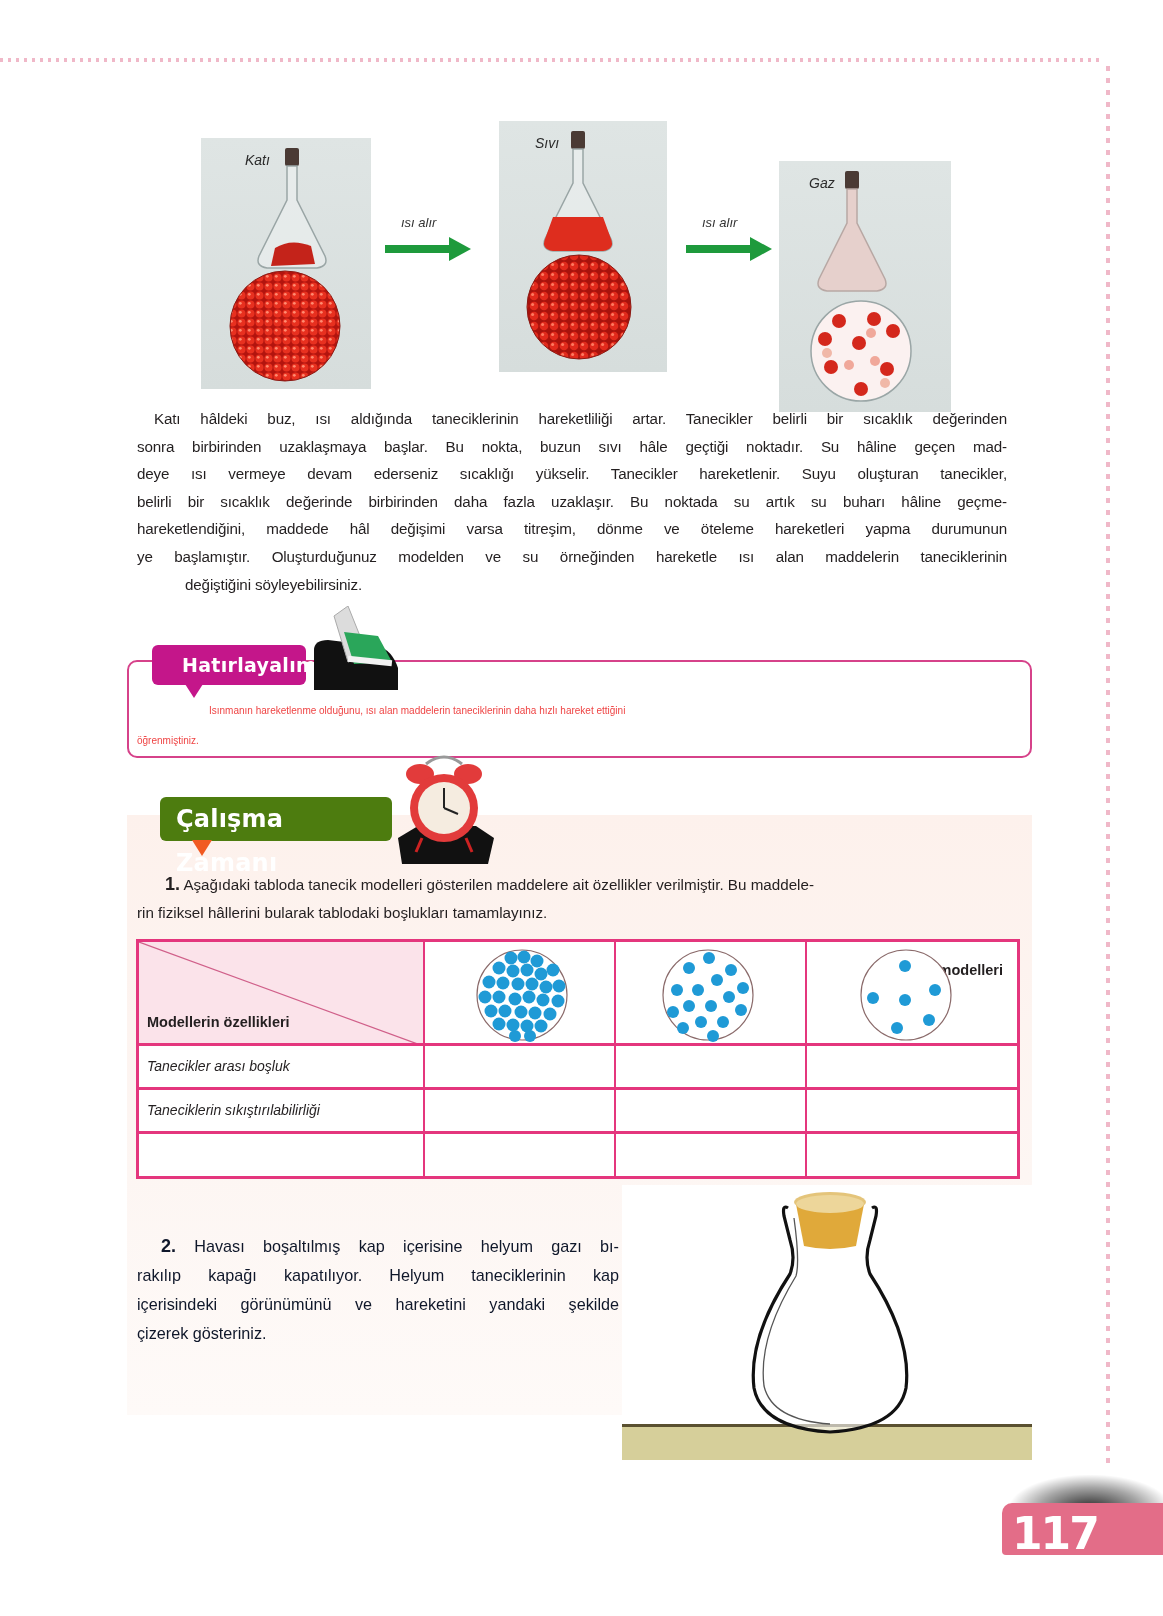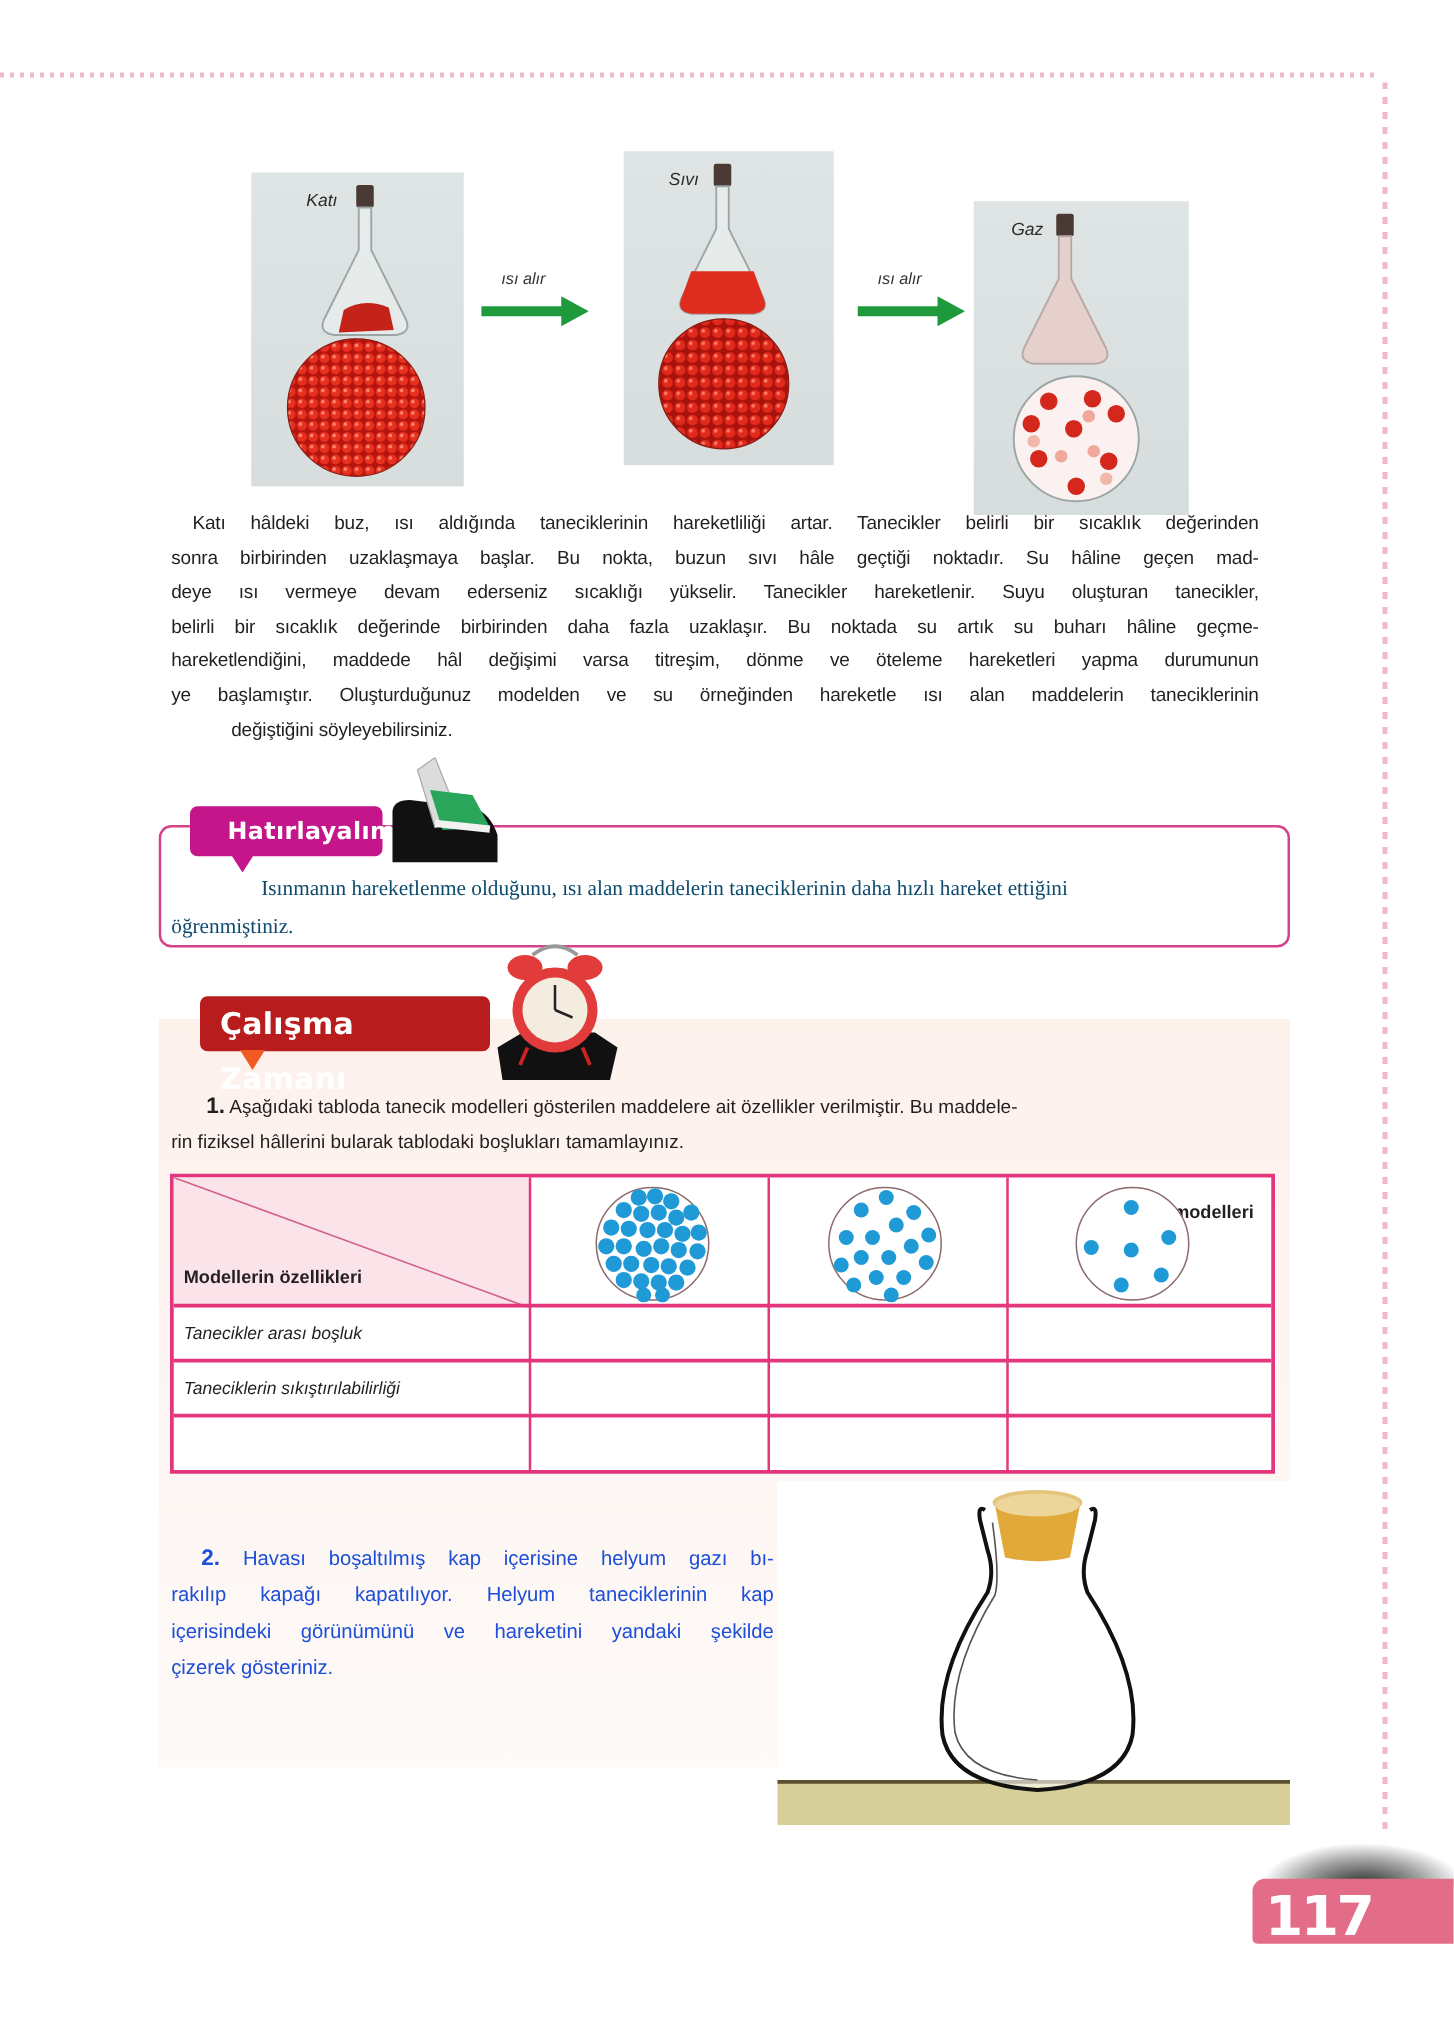--- a/index.html
+++ b/index.html
@@ -63,7 +63,7 @@
     }
     .reminder-text {
       position: absolute; left: 137px; top: 696px; width: 890px;
-      font-size: 17px; line-height: 30px; color: #0c4a6e; font-family: Liberation Serif, serif;
+      font-size: 10px; line-height: 30px; color: #ef4444;
     }
     .reminder-text .l1 { display: block; padding-left: 72px; white-space: nowrap; }
 

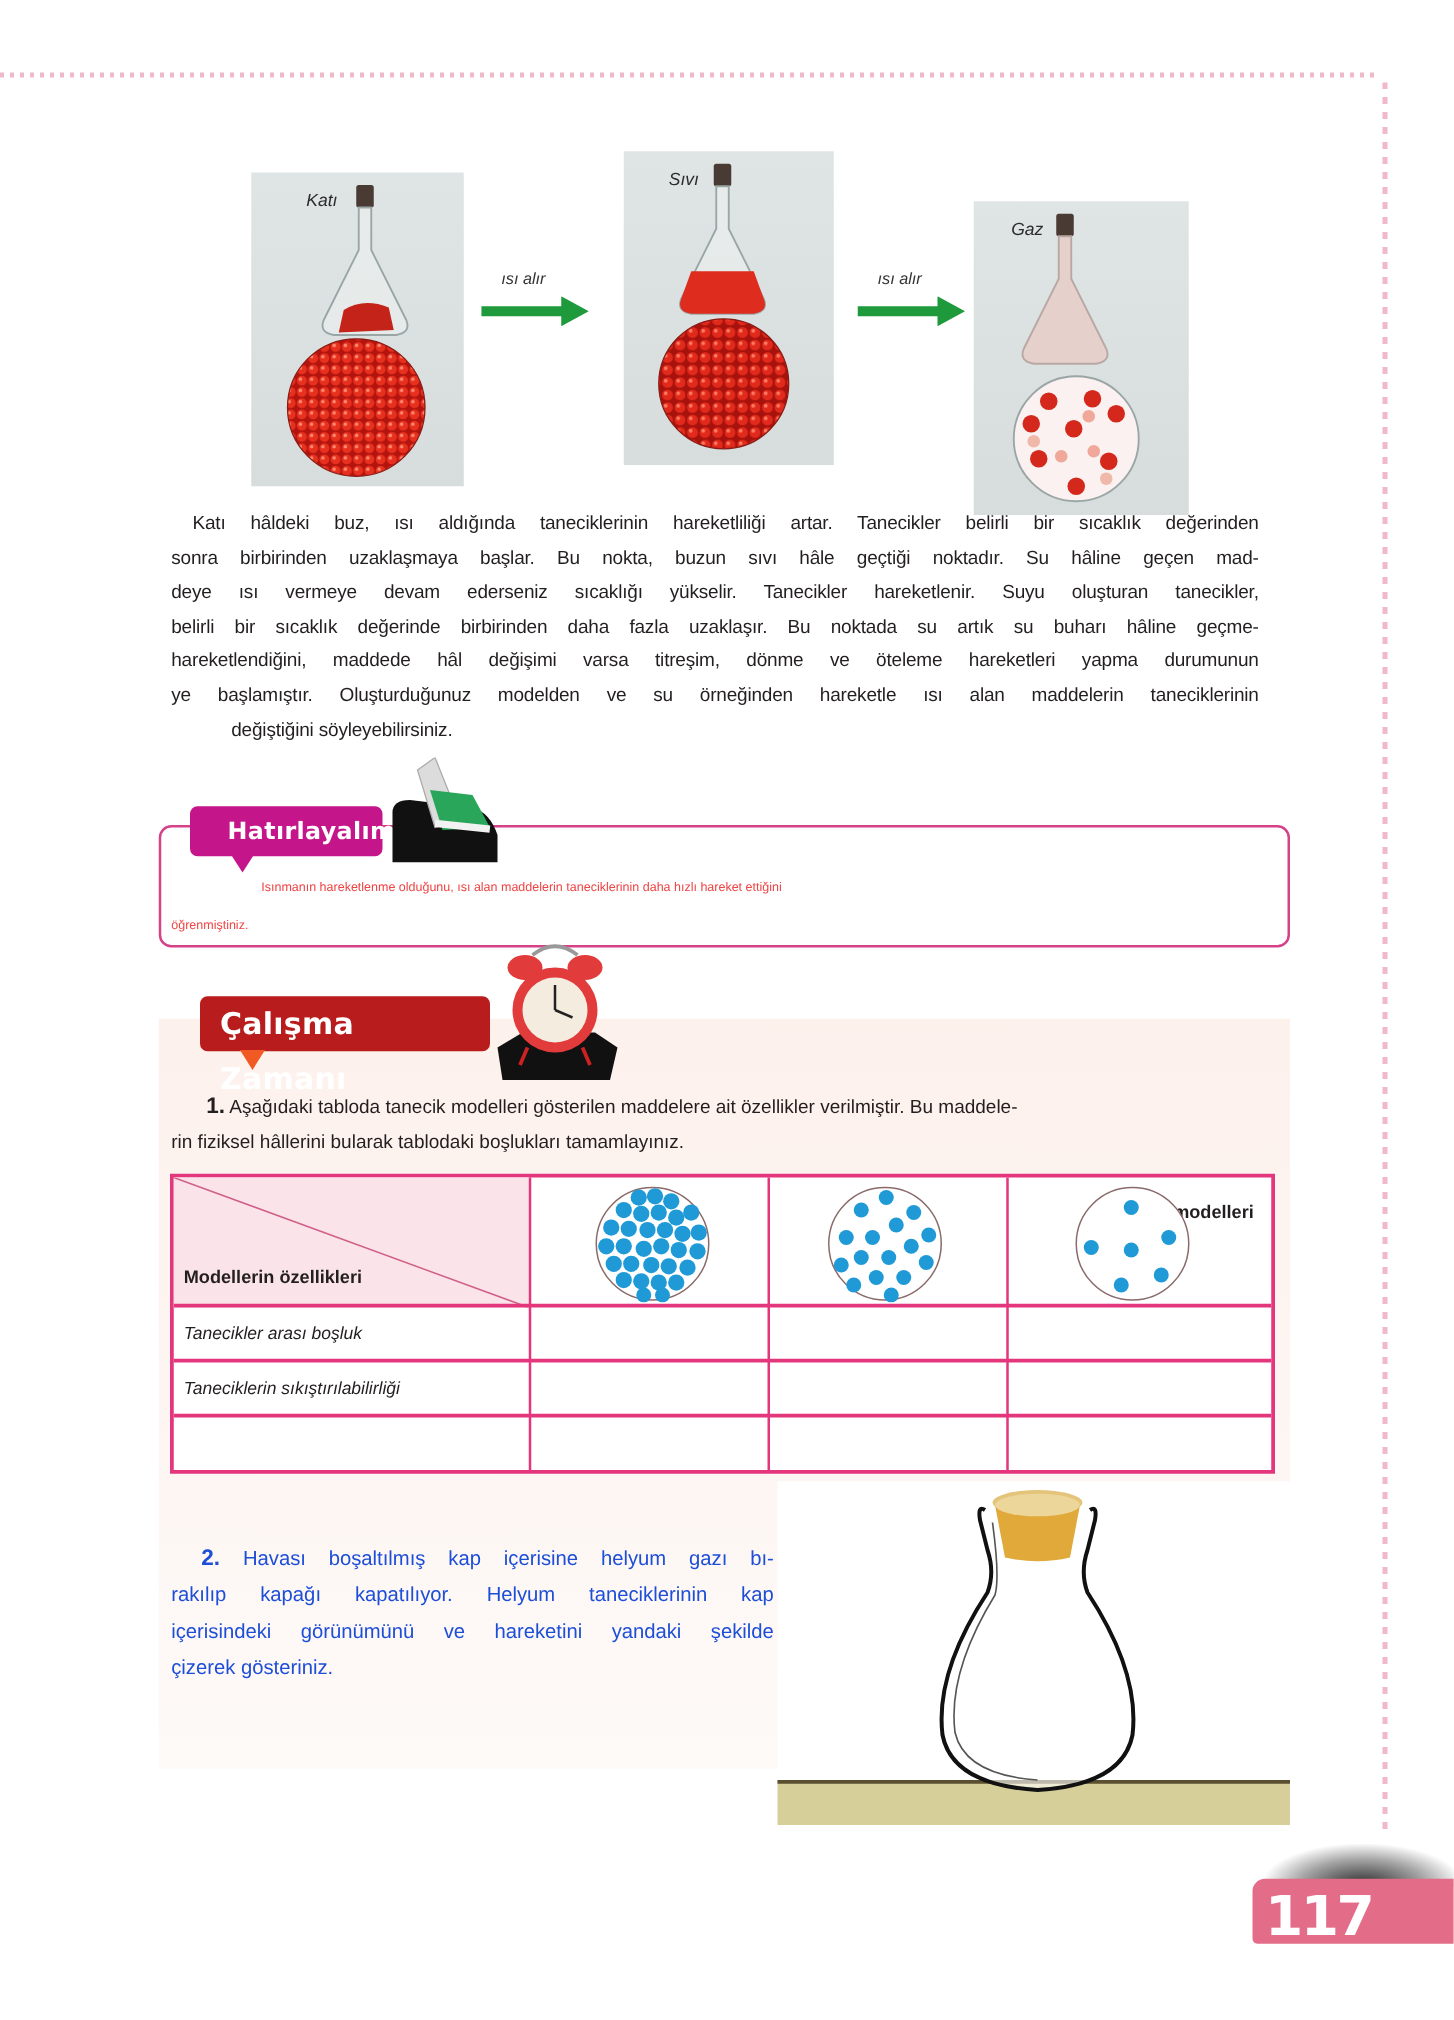--- a/index.html
+++ b/index.html
@@ -75,7 +75,7 @@
     }
     .work-tag {
       position: absolute; left: 160px; top: 797px; width: 232px; height: 44px;
-      background: #b91c1c; border-radius: 6px;
+      background: #4d7c0f; border-radius: 6px;
       color: #fff; font-weight: bold; font-size: 24px; line-height: 44px; padding-left: 16px;
       font-family: "DejaVu Sans", sans-serif; letter-spacing: 0.2px;
     }

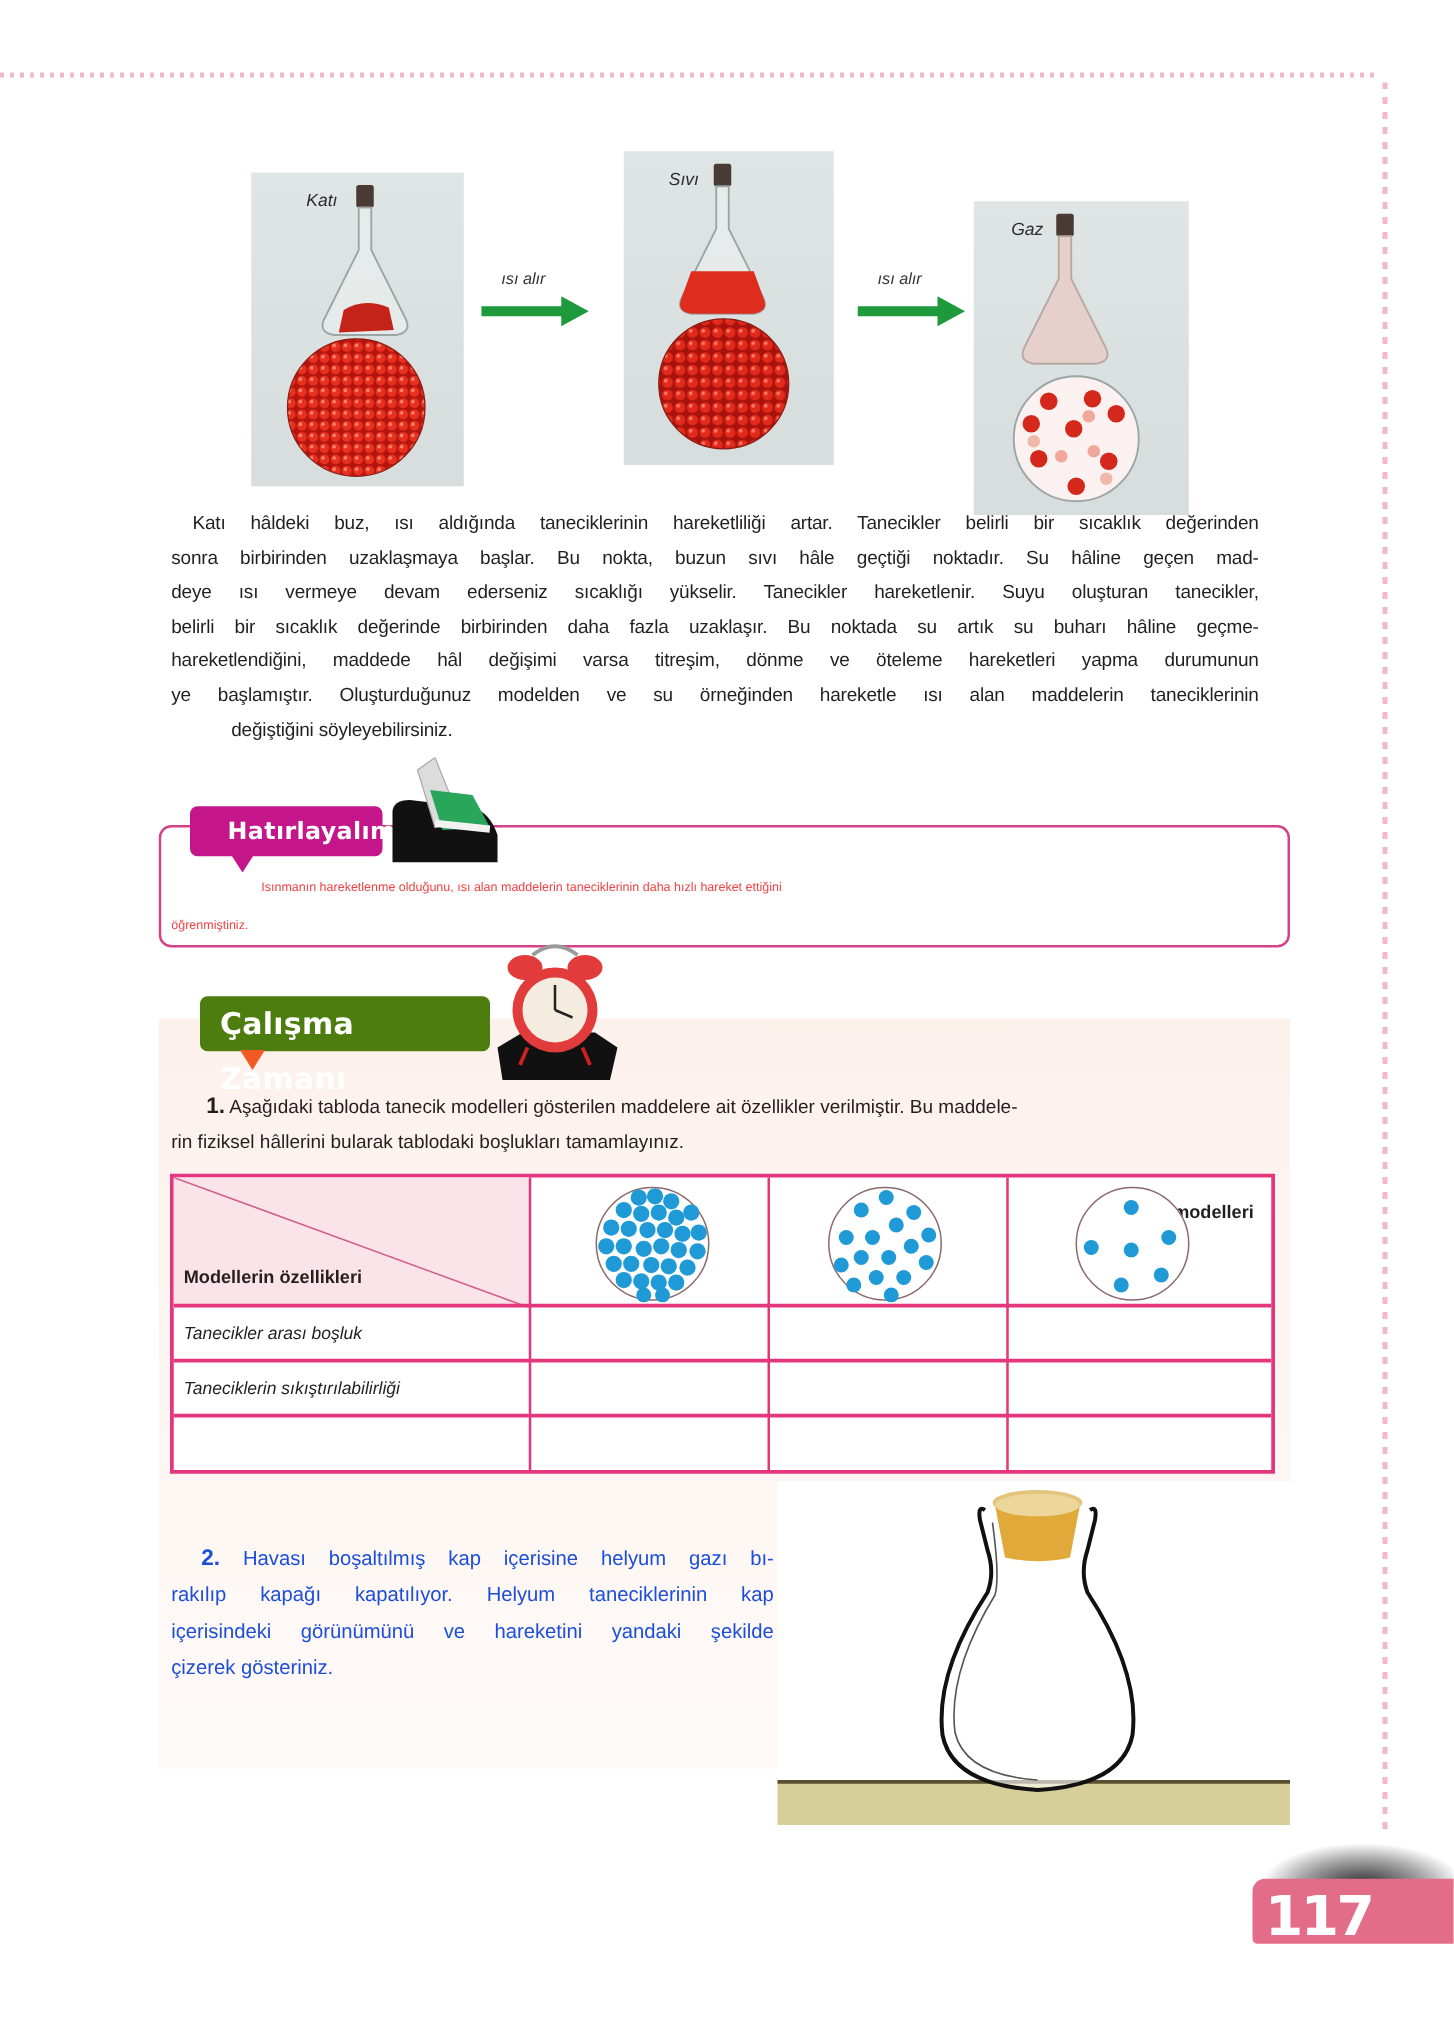--- a/index.html
+++ b/index.html
@@ -110,7 +110,7 @@
     
     .q2 {
       position: absolute; left: 137px; top: 1232px; width: 482px;
-      font-size: 16.2px; line-height: 29px; color: #1d4ed8; text-align: justify;
+      font-size: 16.2px; line-height: 29px; color: #0f172a; text-align: justify;
     }
     .q2 .line { display: block; white-space: nowrap; text-align-last: justify; }
     .q2 .line.first { text-indent: 24px; }

